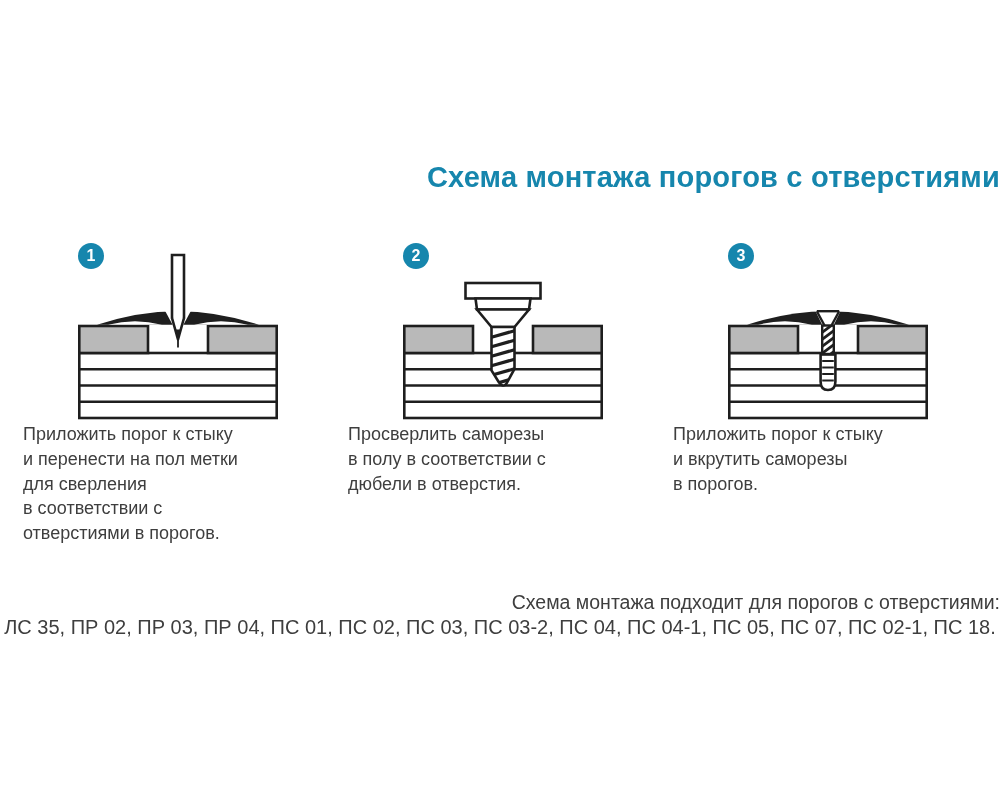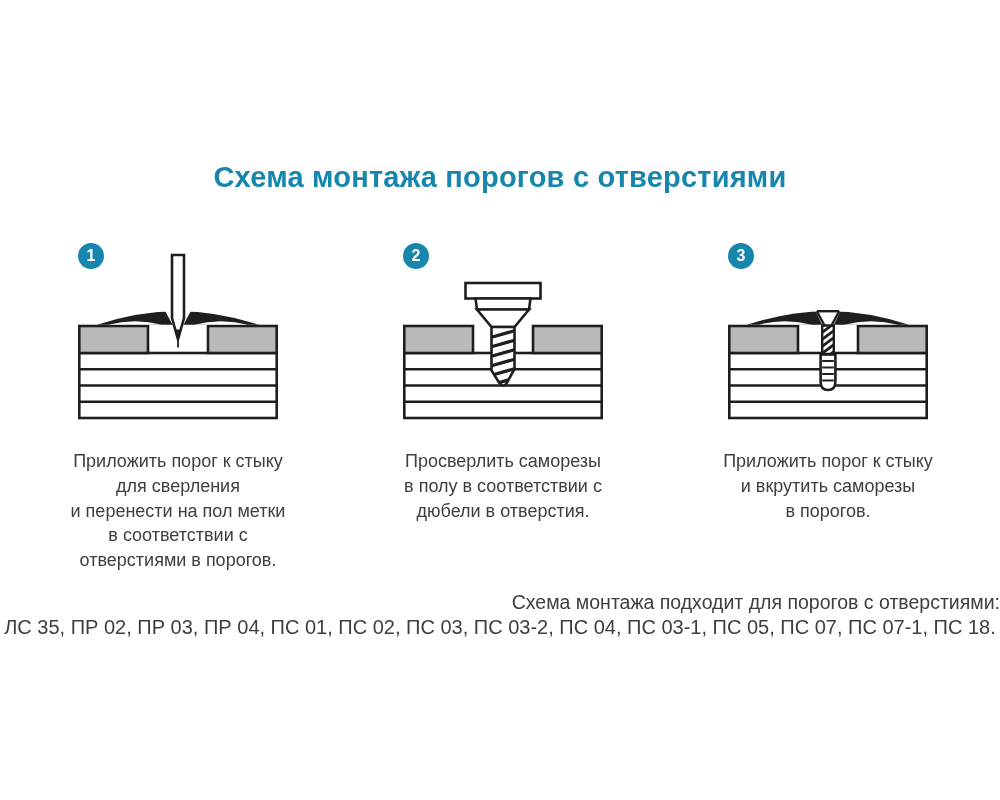--- a/index.html
+++ b/index.html
@@ -8,7 +8,7 @@
     font-family:"Liberation Sans", sans-serif;overflow:hidden;
   }
   .title{
-    position:absolute;top:161px;left:0;right:0;text-align:center;
+    position:absolute;top:161px;left:0;right:0;text-align:right;
     font-size:29px;font-weight:700;color:var(--accent,#1686ad);letter-spacing:.2px;
   }
   .panel{position:absolute;top:240px;width:260px;height:330px;}

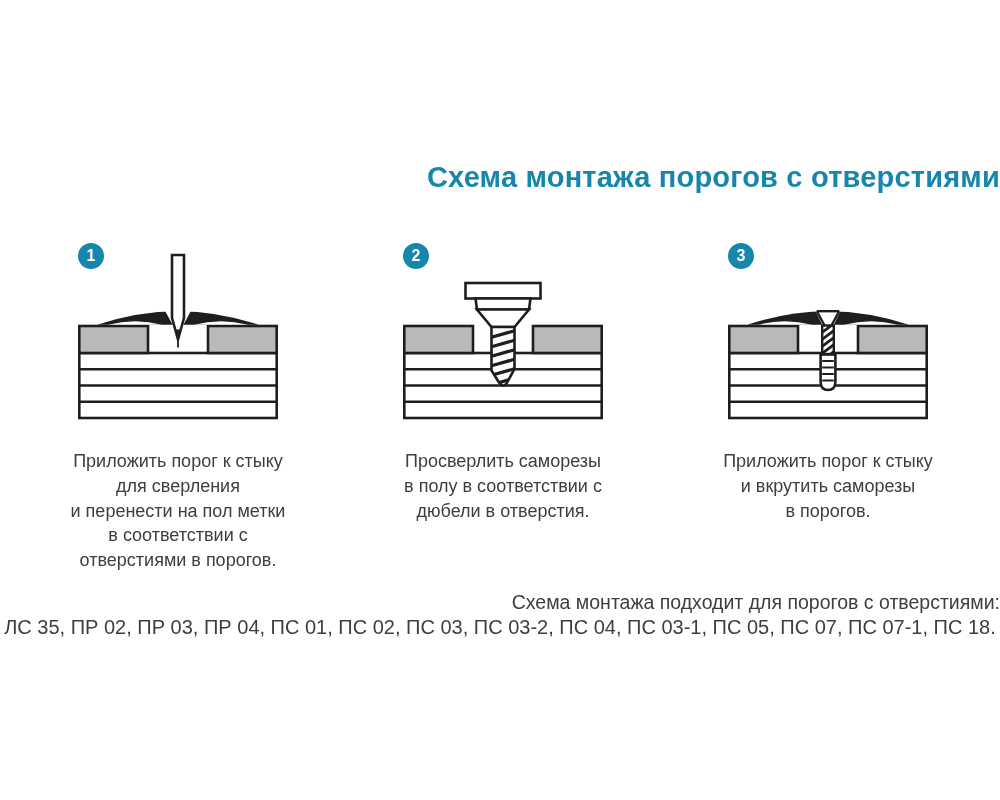--- a/index.html
+++ b/index.html
@@ -20,8 +20,8 @@
   }
   .diagram{position:absolute;left:30px;top:8px;width:200px;height:172px;}
   .caption{
-    position:absolute;top:209px;left:50%;transform:translateX(-50%);
-    width:310px;text-align:center;font-size:18px;line-height:24.8px;
+    position:absolute;top:182px;left:50%;transform:translateX(-50%);
+    width:310px;text-align:left;font-size:18px;line-height:24.8px;
     color:var(--text,#3e3e3e);
   }
   .footer-line1{

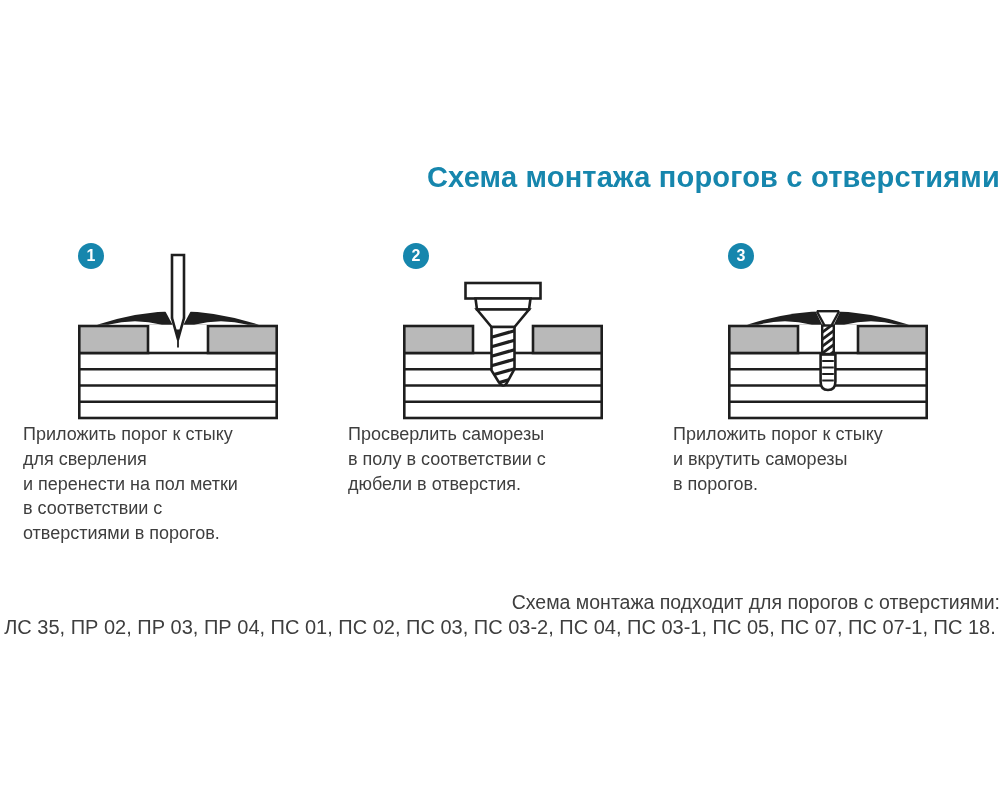--- a/index.html
+++ b/index.html
@@ -64,8 +64,8 @@
   </svg>
   <div class="caption">
     <div>Приложить порог к стыку</div>
+    <div>и перенести на пол метки</div>
     <div>для сверления</div>
-    <div>и перенести на пол метки</div>
     <div>в соответствии с</div>
     <div>отверстиями в порогов.</div>
   </div>

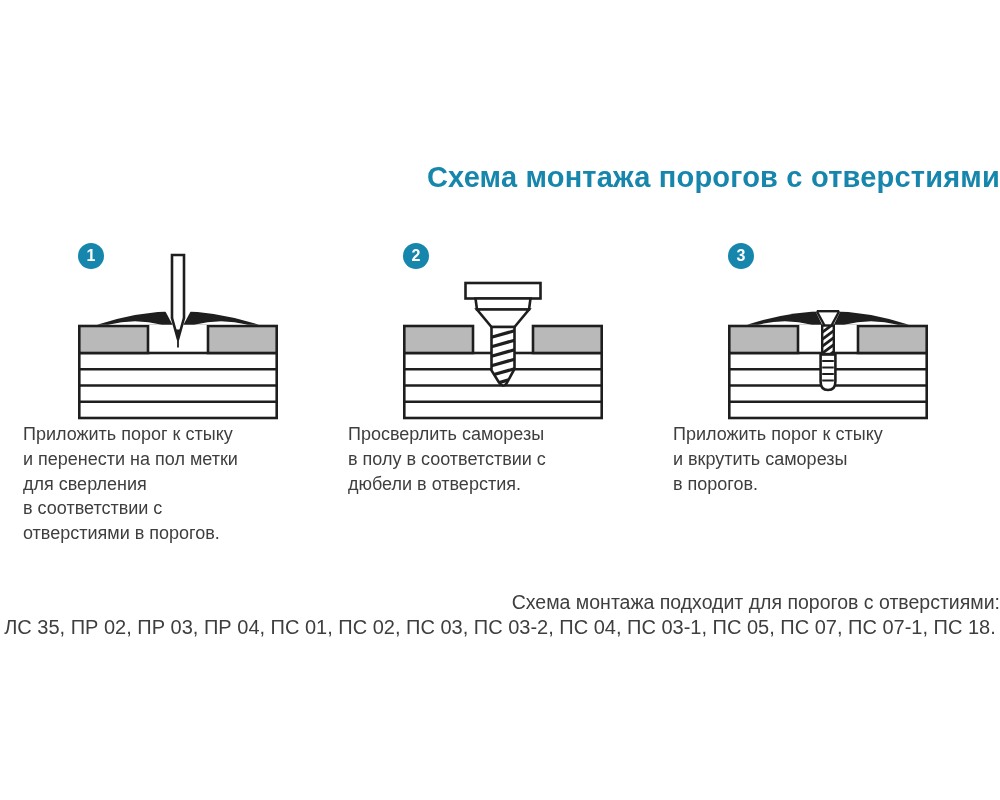--- a/index.html
+++ b/index.html
@@ -160,6 +160,6 @@
 </div>
 
 <div class="footer-line1">Схема монтажа подходит для порогов с отверстиями:</div>
-<div class="footer-line2">ЛС 35, ПР 02, ПР 03, ПР 04, ПС 01, ПС 02, ПС 03, ПС 03-2, ПС 04, ПС 03-1, ПС 05, ПС 07, ПС 07-1, ПС 18.</div>
+<div class="footer-line2">ЛС 35, ПР 02, ПР 03, ПР 04, ПС 01, ПС 02, ПС 03, ПС 03-2, ПС 04, ПС 04-1, ПС 05, ПС 07, ПС 02-1, ПС 18.</div>
 
 </body></html>

